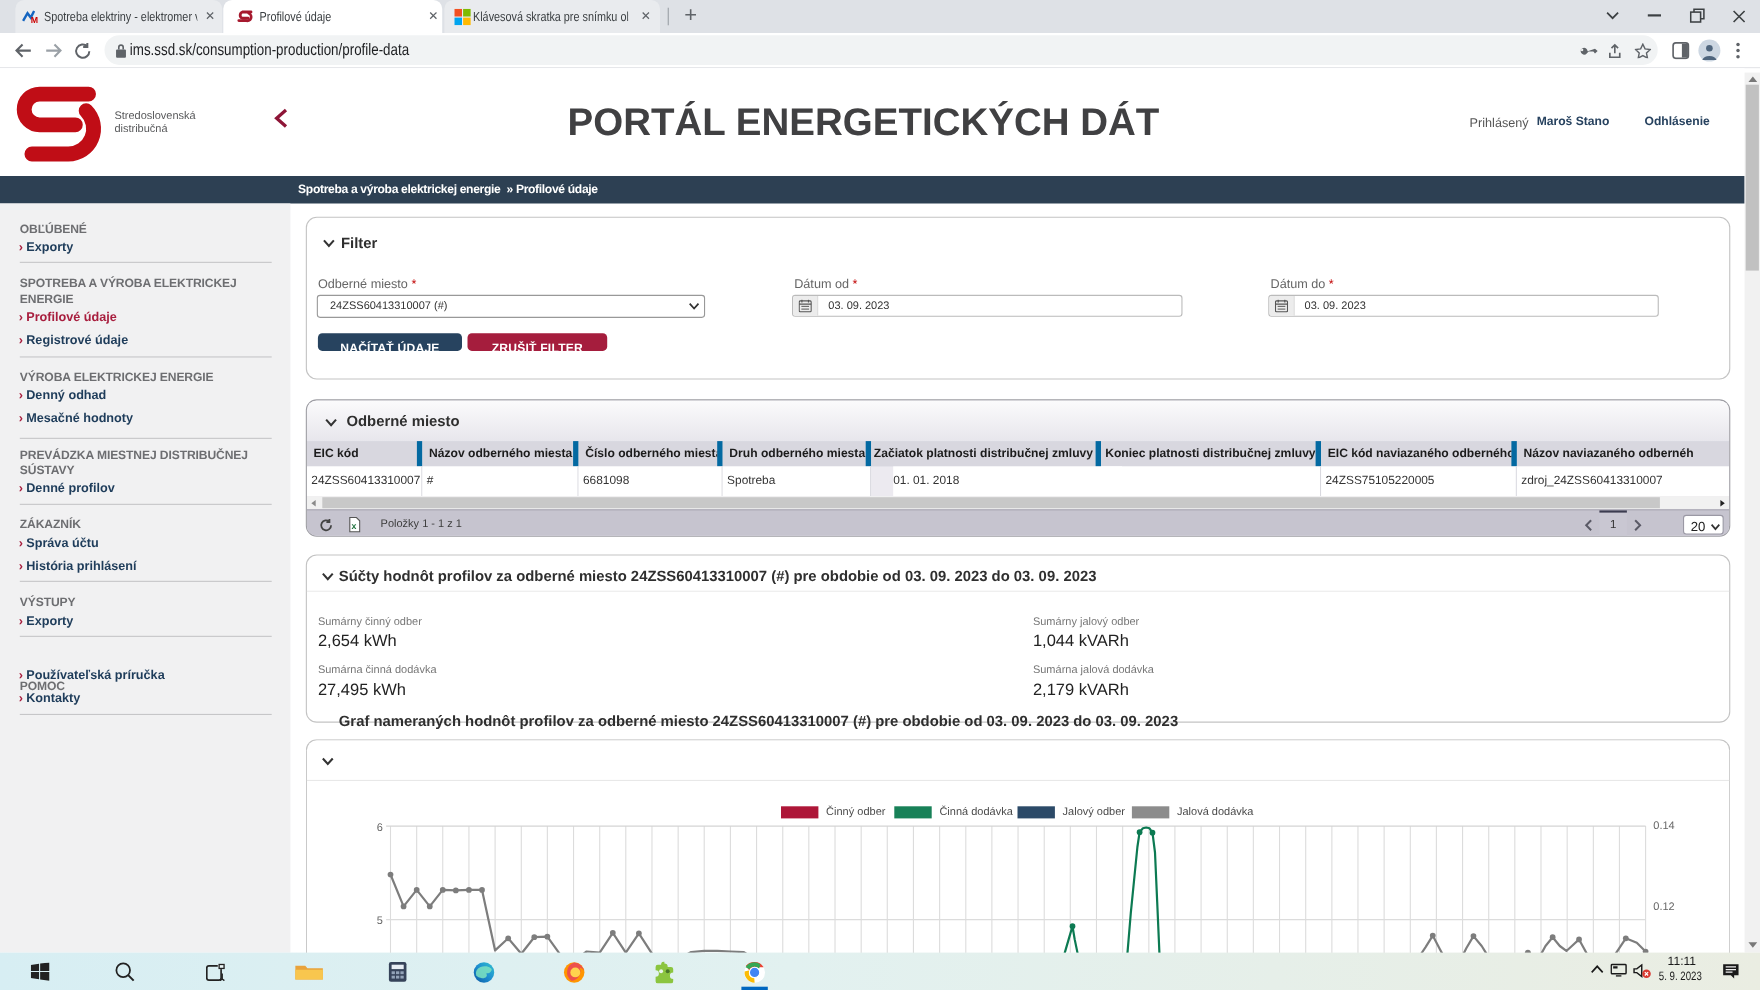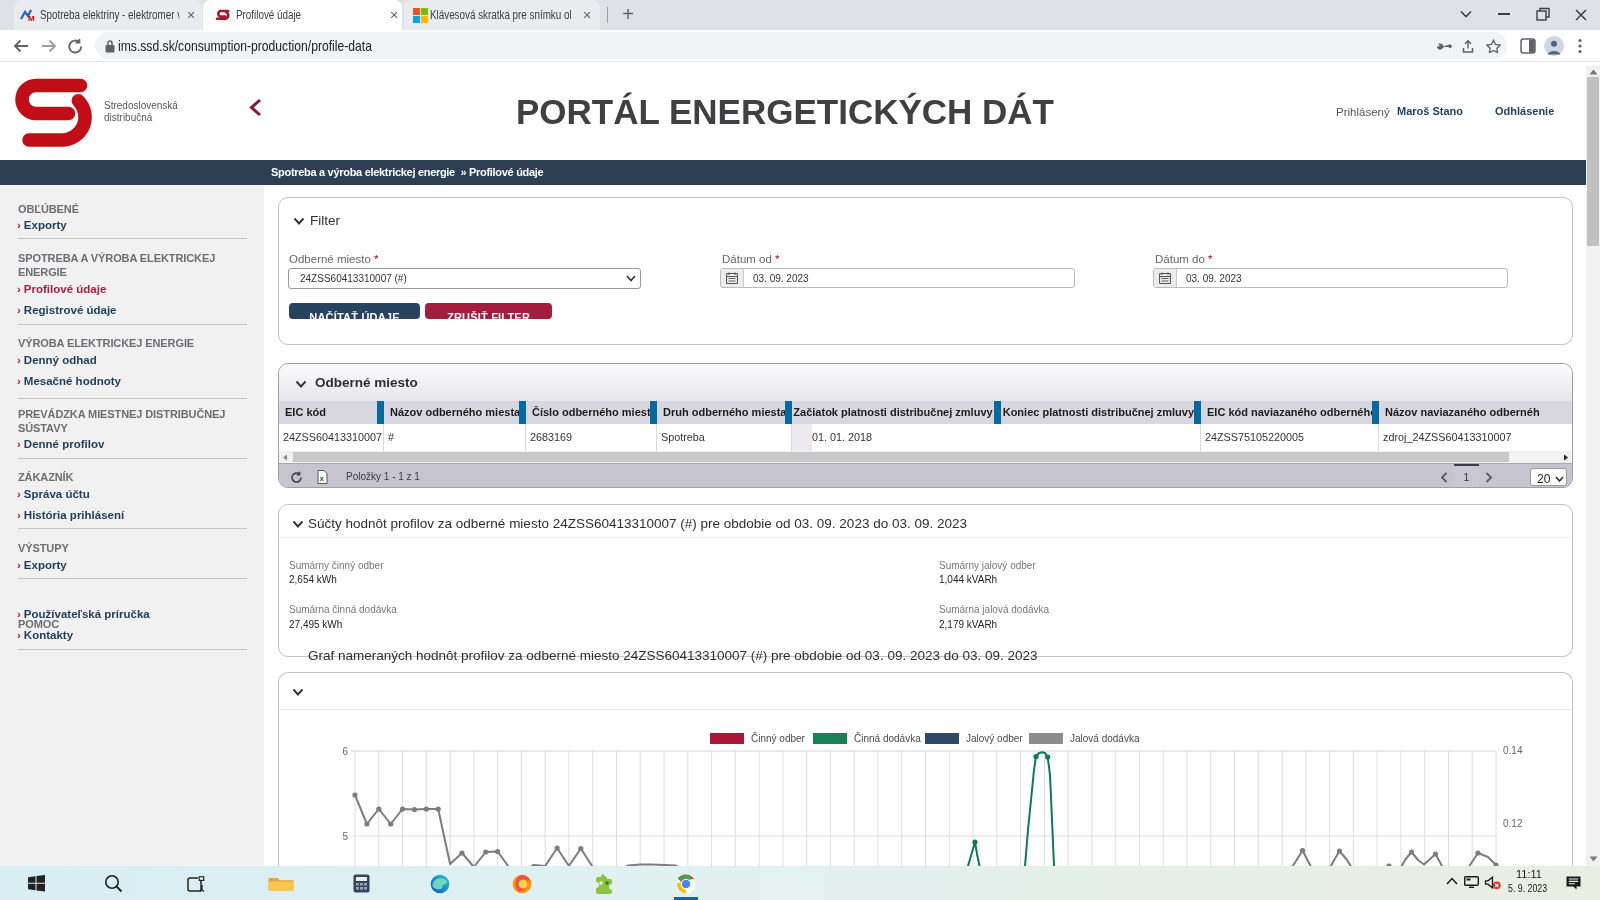--- a/index.html
+++ b/index.html
@@ -27,7 +27,7 @@
 .ssep{position:absolute;left:18px;width:229px;height:1px;background:#c6c6c8}
 
 .panel{position:absolute;left:278px;width:1295px;background:#fff;border:1px solid #c3c3c3;border-radius:10px}
-.ptit{position:absolute;font-size:13.5px;font-weight:normal;color:#2f2f2f;white-space:nowrap}
+.ptit{position:absolute;font-size:13.5px;font-weight:bold;color:#2f2f2f;white-space:nowrap}
 .lbl{position:absolute;font-size:11.5px;color:#666;white-space:nowrap}
 .lbl i{color:#c00000;font-style:normal}
 .slbl{position:absolute;font-size:10px;color:#777;white-space:nowrap}

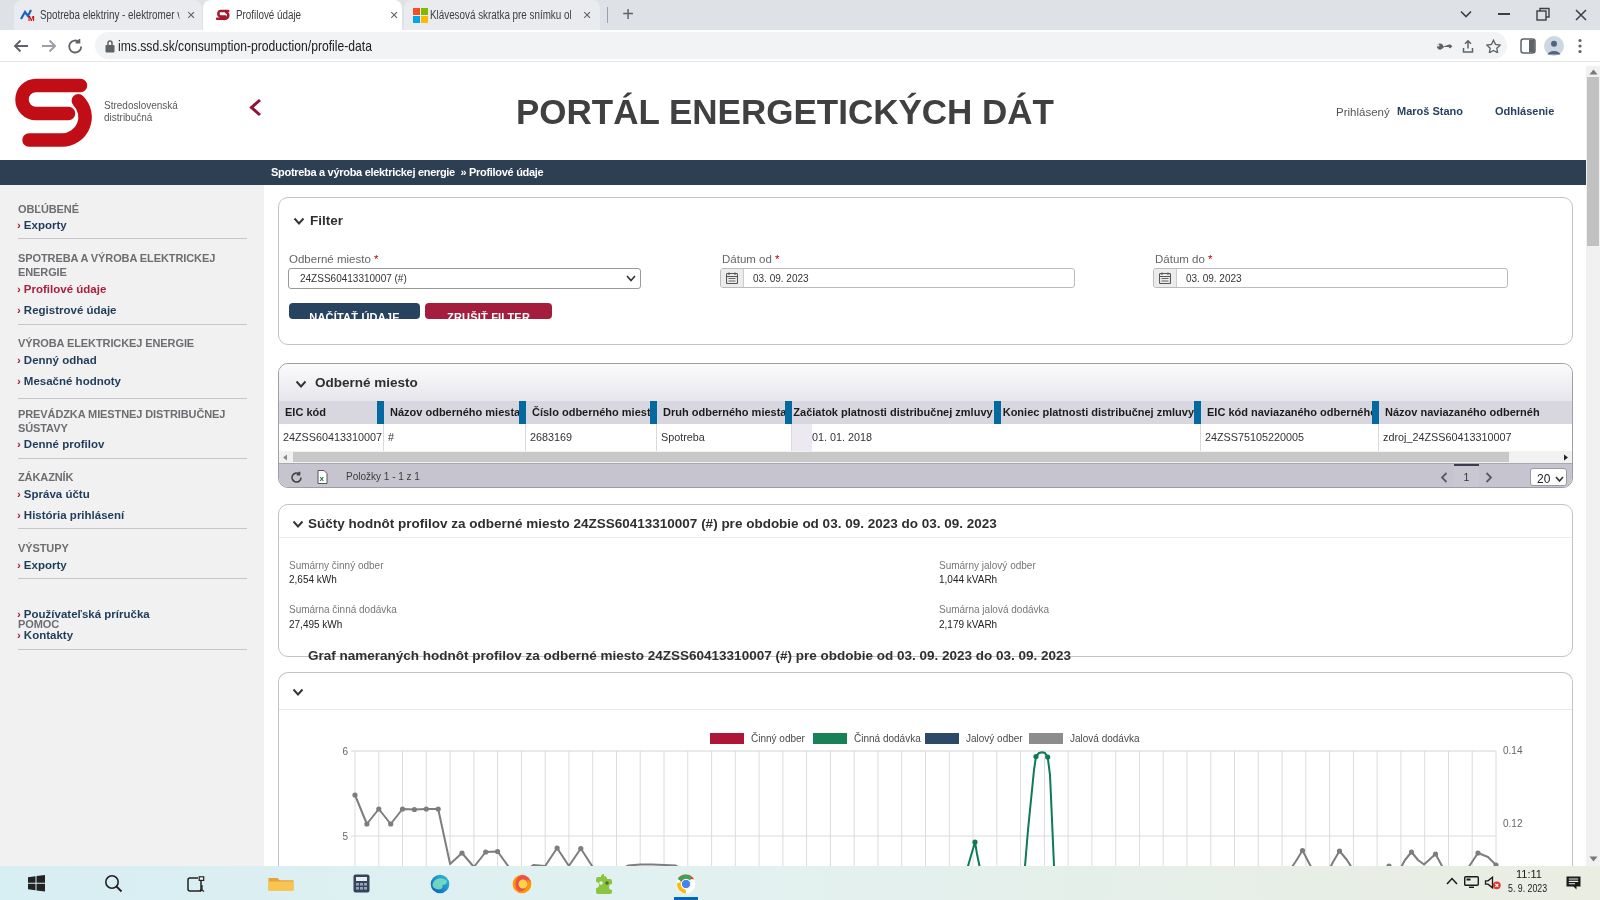--- a/index.html
+++ b/index.html
@@ -35,7 +35,7 @@
 .val{position:absolute;font-size:10px;color:#333;white-space:nowrap}
 .btn{position:absolute;height:16px;border-radius:4px;color:#fff;font-size:11px;font-weight:bold;text-align:center;letter-spacing:0.2px;line-height:29px}
 
-.th{position:absolute;top:0;height:23px;background:#d8d7df;font-size:11px;font-weight:bold;color:#1c1c1c;line-height:23px;padding-left:6px;border-right:7px solid #0369a1;white-space:nowrap;overflow:hidden}
+.th{position:absolute;top:0;height:23px;background:#d8d7df;font-size:11px;font-weight:bold;color:#1c1c1c;line-height:23px;padding-left:6px;border-right:5px solid #0369a1;white-space:nowrap;overflow:hidden}
 .td{position:absolute;top:23px;height:27px;background:#fff;font-size:10.8px;color:#333;line-height:27px;padding-left:4px;border-right:1px solid #d9d9df;white-space:nowrap;overflow:hidden}
 </style></head><body>
 

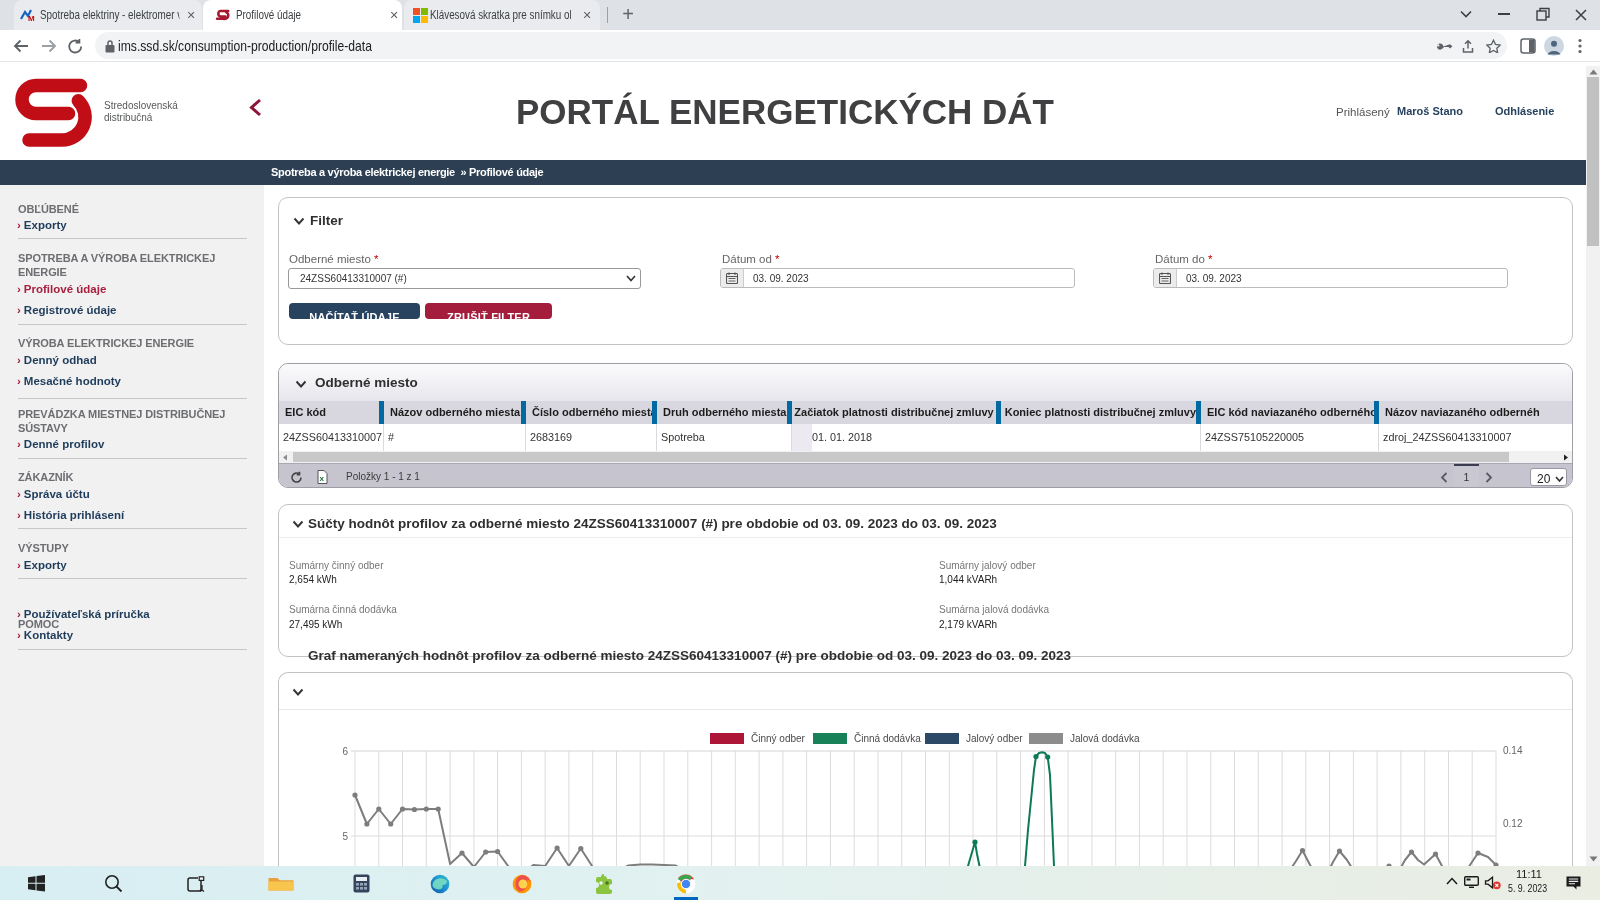--- a/index.html
+++ b/index.html
@@ -219,7 +219,7 @@
  <div class="th" style="left:1100px;width:193px;border-right:none">Názov naviazaného odbernéh</div>
  <div class="td" style="left:0;width:105px">24ZSS60413310007</div>
  <div class="td" style="left:105px;width:142px">#</div>
- <div class="td" style="left:247px;width:131px">2683169</div>
+ <div class="td" style="left:247px;width:131px">6681098</div>
  <div class="td" style="left:378px;width:135px">Spotreba</div>
  <div class="td" style="left:533px;width:209px;text-align:left;padding-left:0">01. 01. 2018</div>
  <div class="td" style="left:722px;width:200px"></div>

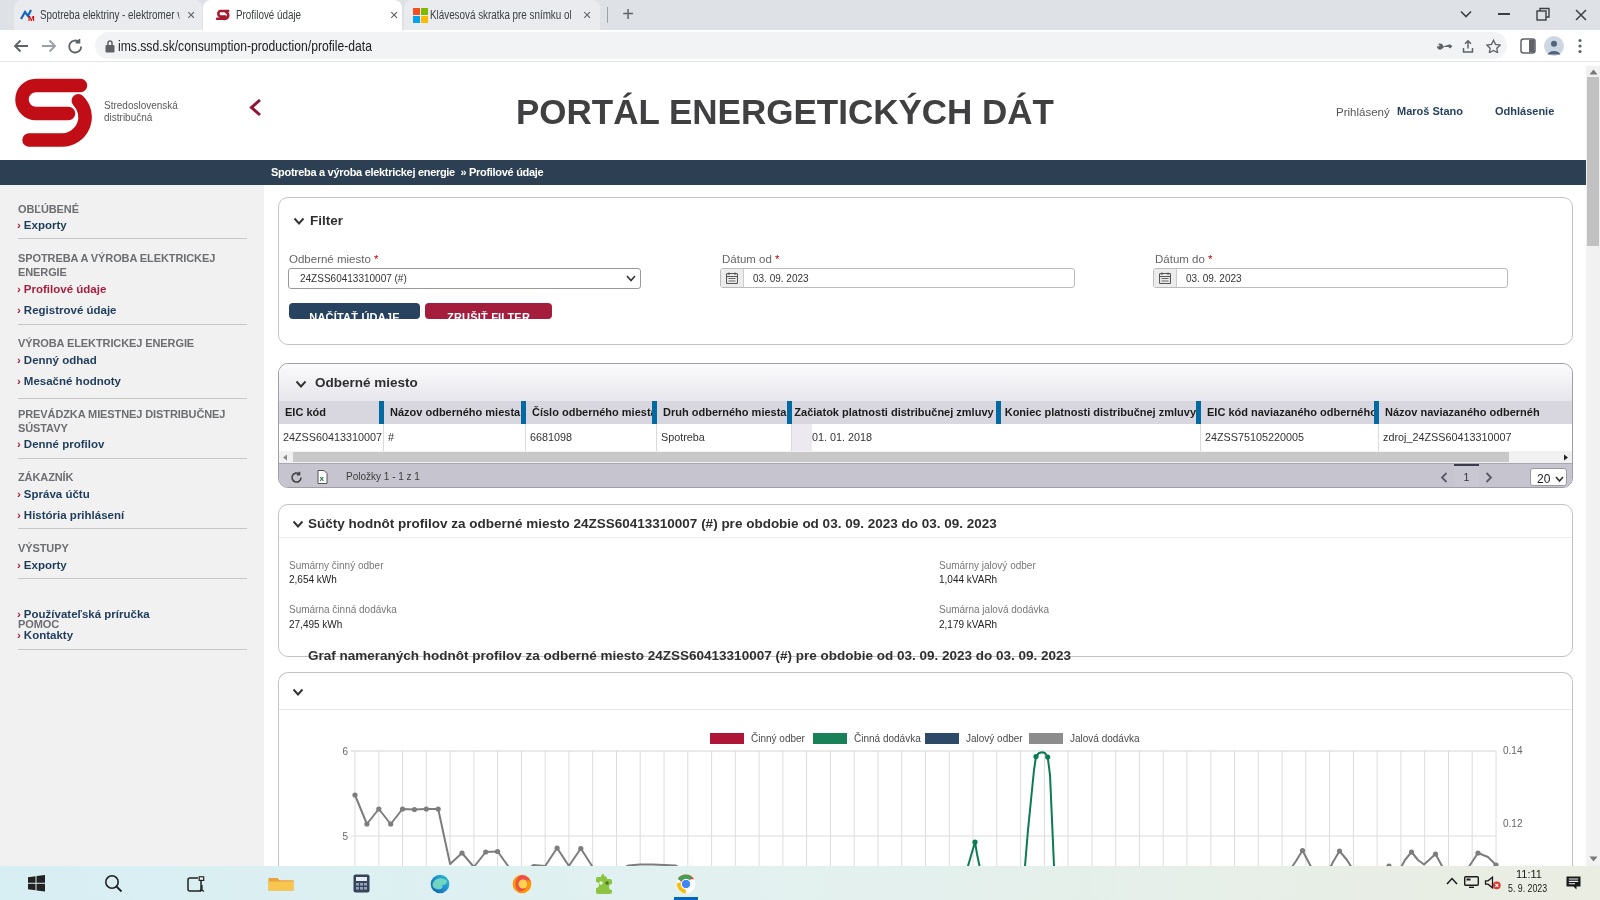--- a/index.html
+++ b/index.html
@@ -31,7 +31,7 @@
 .lbl{position:absolute;font-size:11.5px;color:#666;white-space:nowrap}
 .lbl i{color:#c00000;font-style:normal}
 .slbl{position:absolute;font-size:10px;color:#777;white-space:nowrap}
-.sval{position:absolute;font-size:10px;color:#222;white-space:nowrap}
+.sval{position:absolute;font-size:15px;color:#222;white-space:nowrap}
 .val{position:absolute;font-size:10px;color:#333;white-space:nowrap}
 .btn{position:absolute;height:16px;border-radius:4px;color:#fff;font-size:11px;font-weight:bold;text-align:center;letter-spacing:0.2px;line-height:29px}
 

